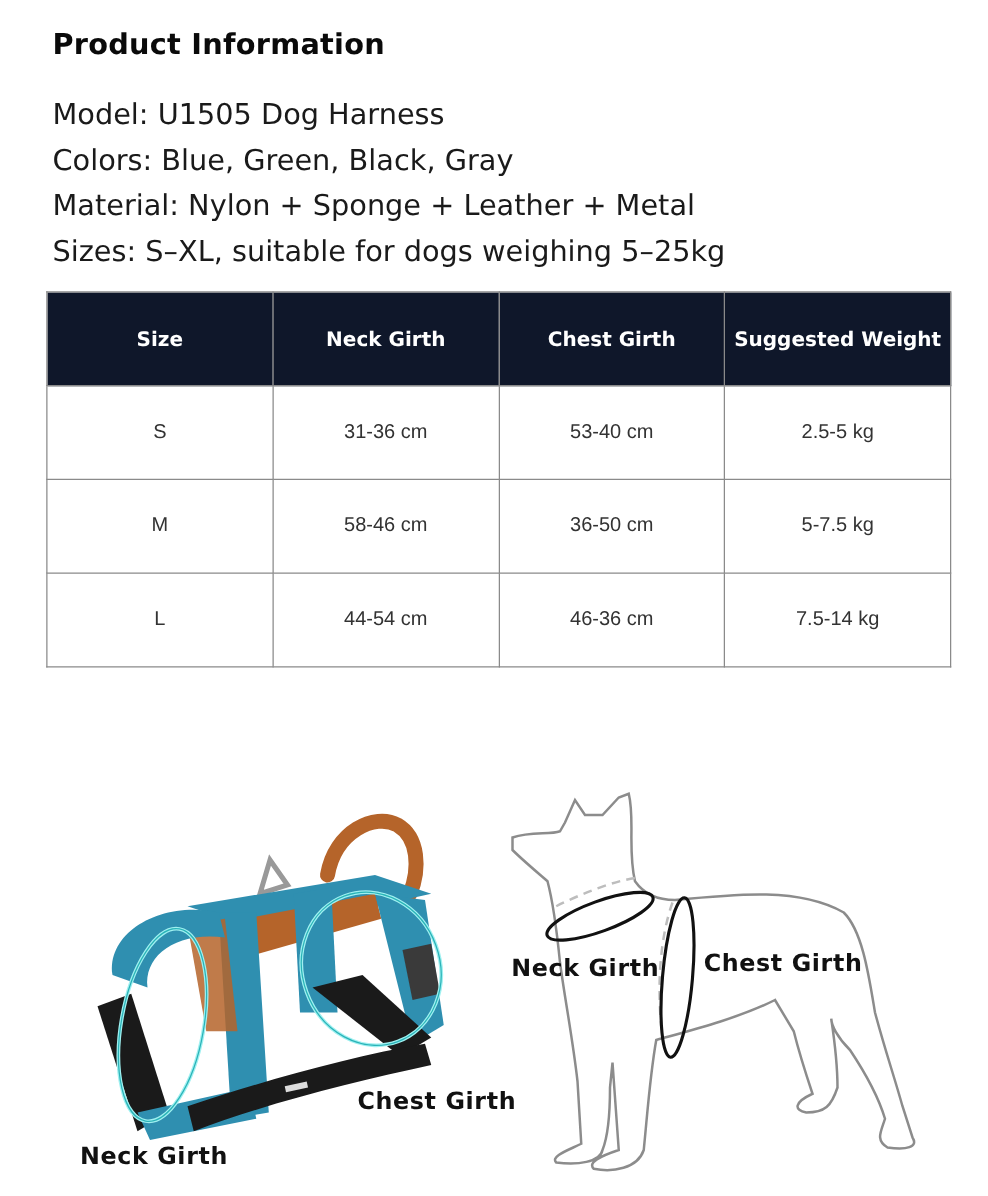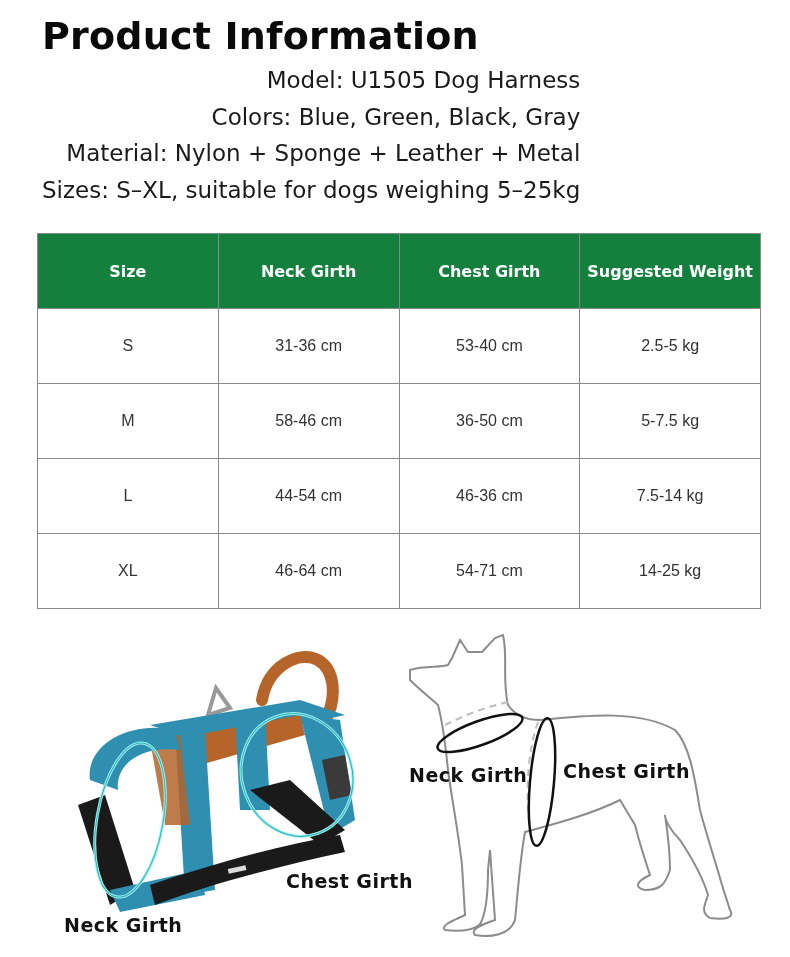--- a/index.html
+++ b/index.html
@@ -5,7 +5,7 @@
     html, body { margin: 0; padding: 0; background: #ffffff; }
     body { width: 790px; height: 957px; position: relative; overflow: hidden; font-family: "DejaVu Sans", sans-serif; color: #111; }
     .info { position: absolute; left: 42px; top: 14px; }
-    .title { font-family: "DejaVu Sans", sans-serif; font-weight: bold; font-size: 38px; letter-spacing: 0.2px; color: #0a0a0a; margin: 0 0 4px 0; line-height: 44px; }
+    .title { font-family: "DejaVu Sans", sans-serif; font-weight: bold; font-size: 23px; letter-spacing: 0.2px; color: #0a0a0a; margin: 0 0 16px 0; line-height: 44px; }
     .info-line { font-size: 23px; line-height: 36.5px; color: #1a1a1a; margin: 0; text-align: right; }
     table.sizes { position: absolute; left: 37px; top: 233px; width: 724px; border-collapse: collapse; table-layout: fixed; }
     table.sizes th, table.sizes td { border: 1px solid #8a8a8a; text-align: center; }

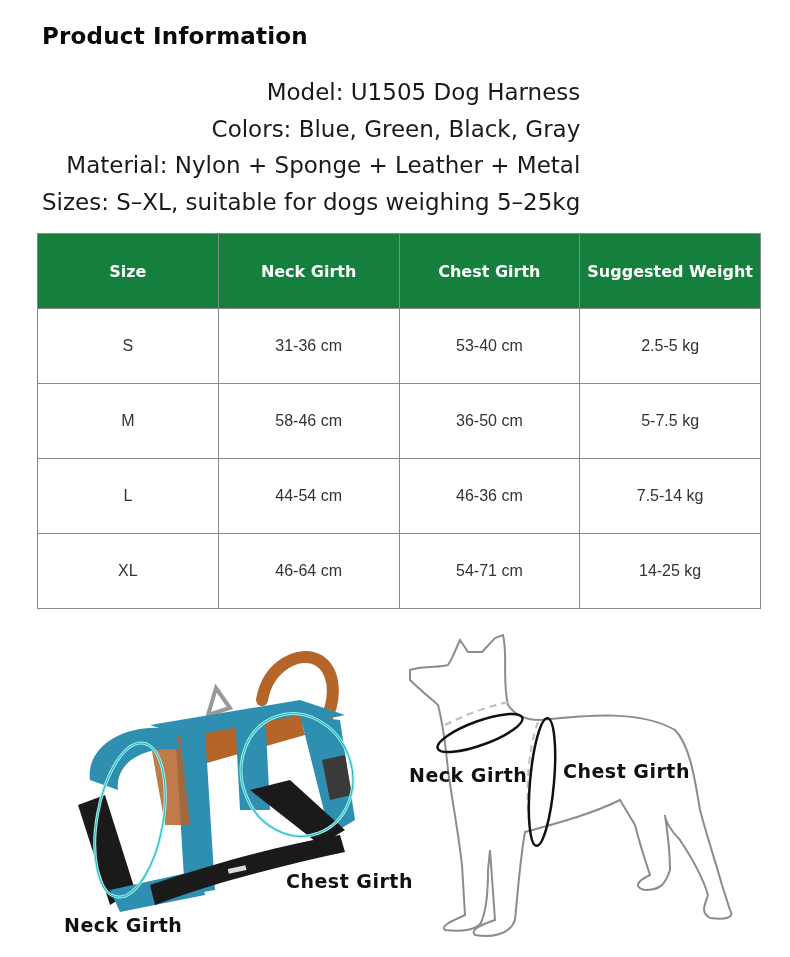--- a/index.html
+++ b/index.html
@@ -6,7 +6,7 @@
     body { width: 790px; height: 957px; position: relative; overflow: hidden; font-family: "DejaVu Sans", sans-serif; color: #111; }
     .info { position: absolute; left: 42px; top: 14px; }
     .title { font-family: "DejaVu Sans", sans-serif; font-weight: bold; font-size: 23px; letter-spacing: 0.2px; color: #0a0a0a; margin: 0 0 16px 0; line-height: 44px; }
-    .info-line { font-size: 23px; line-height: 36.5px; color: #1a1a1a; margin: 0; text-align: right; }
+    .info-line { font-size: 23px; line-height: 36.5px; color: #1a1a1a; margin: 0; }
     table.sizes { position: absolute; left: 37px; top: 233px; width: 724px; border-collapse: collapse; table-layout: fixed; }
     table.sizes th, table.sizes td { border: 1px solid #8a8a8a; text-align: center; }
     table.sizes th { background: #15803d; color: #fff; font-weight: bold; font-size: 16px; height: 72px; }

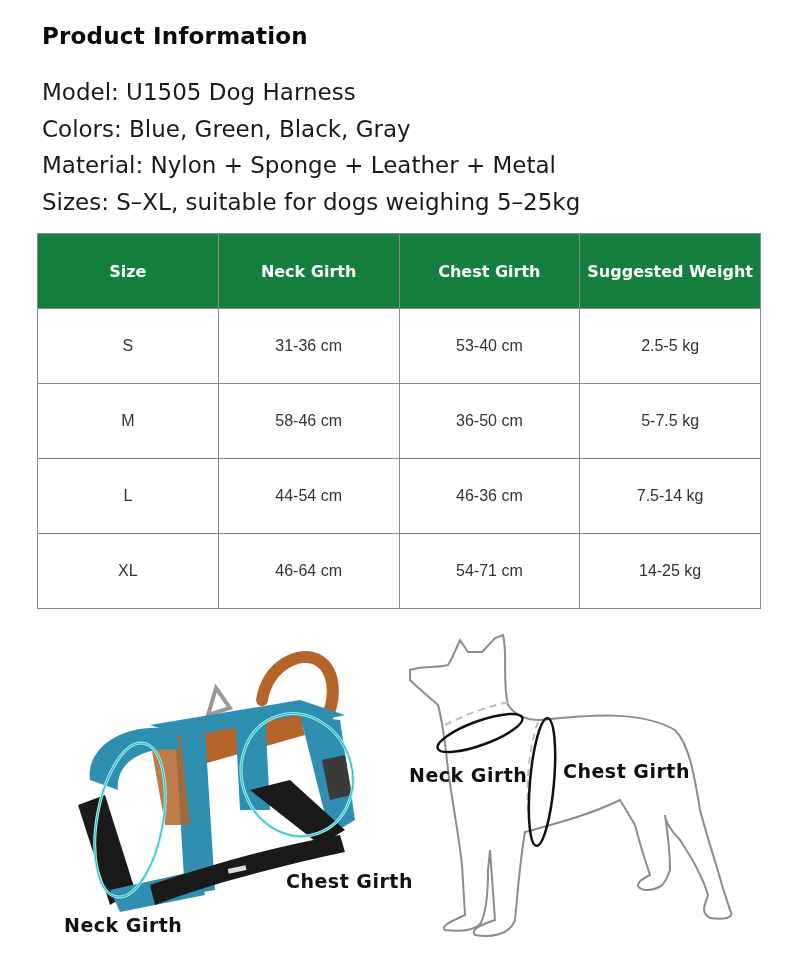--- a/index.html
+++ b/index.html
@@ -9,7 +9,7 @@
     .info-line { font-size: 23px; line-height: 36.5px; color: #1a1a1a; margin: 0; }
     table.sizes { position: absolute; left: 37px; top: 233px; width: 724px; border-collapse: collapse; table-layout: fixed; }
     table.sizes th, table.sizes td { border: 1px solid #8a8a8a; text-align: center; }
-    table.sizes th { background: #15803d; color: #fff; font-weight: bold; font-size: 16px; height: 72px; }
+    table.sizes th { background: #0f172a; color: #fff; font-weight: bold; font-size: 16px; height: 72px; }
     table.sizes td { font-size: 16px; color: #333; height: 72px; font-family: "Liberation Sans", sans-serif; }
     .illus { position: absolute; left: 0; top: 620px; width: 790px; height: 337px; }
     .lbl { position: absolute; font-weight: bold; font-size: 19px; color: #111; letter-spacing: 0.5px; }

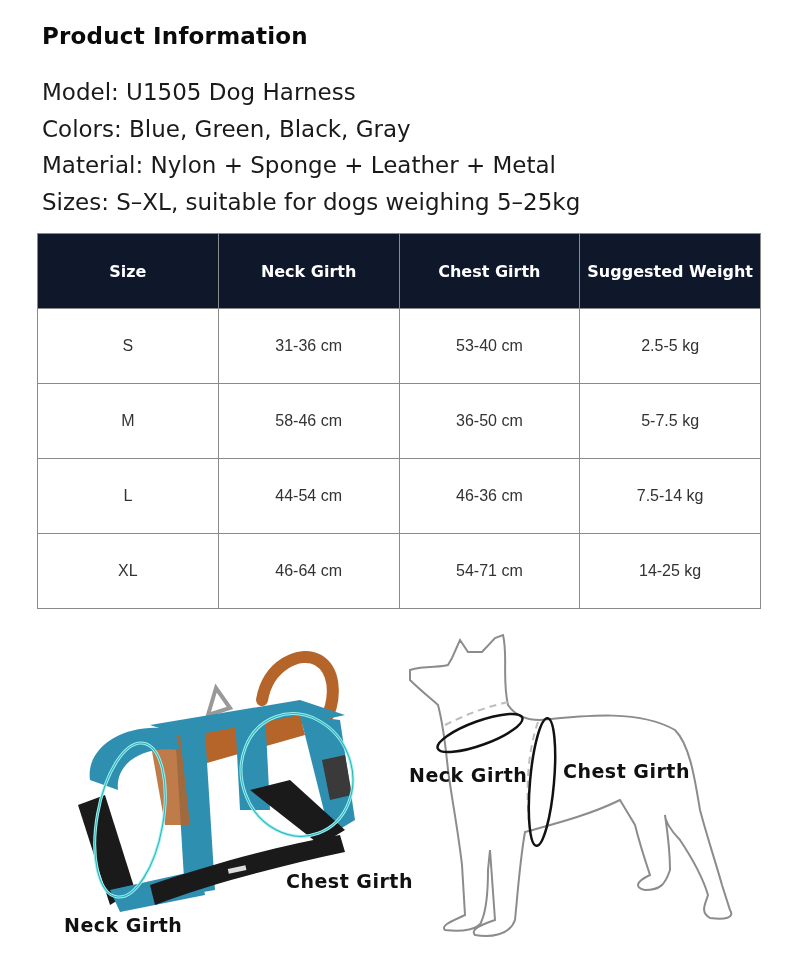--- a/index.html
+++ b/index.html
@@ -52,12 +52,6 @@
       <td>44-54 cm</td>
       <td>46-36 cm</td>
       <td>7.5-14 kg</td>
-    </tr>
-    <tr>
-      <td>XL</td>
-      <td>46-64 cm</td>
-      <td>54-71 cm</td>
-      <td>14-25 kg</td>
     </tr>
   </tbody>
 </table>

